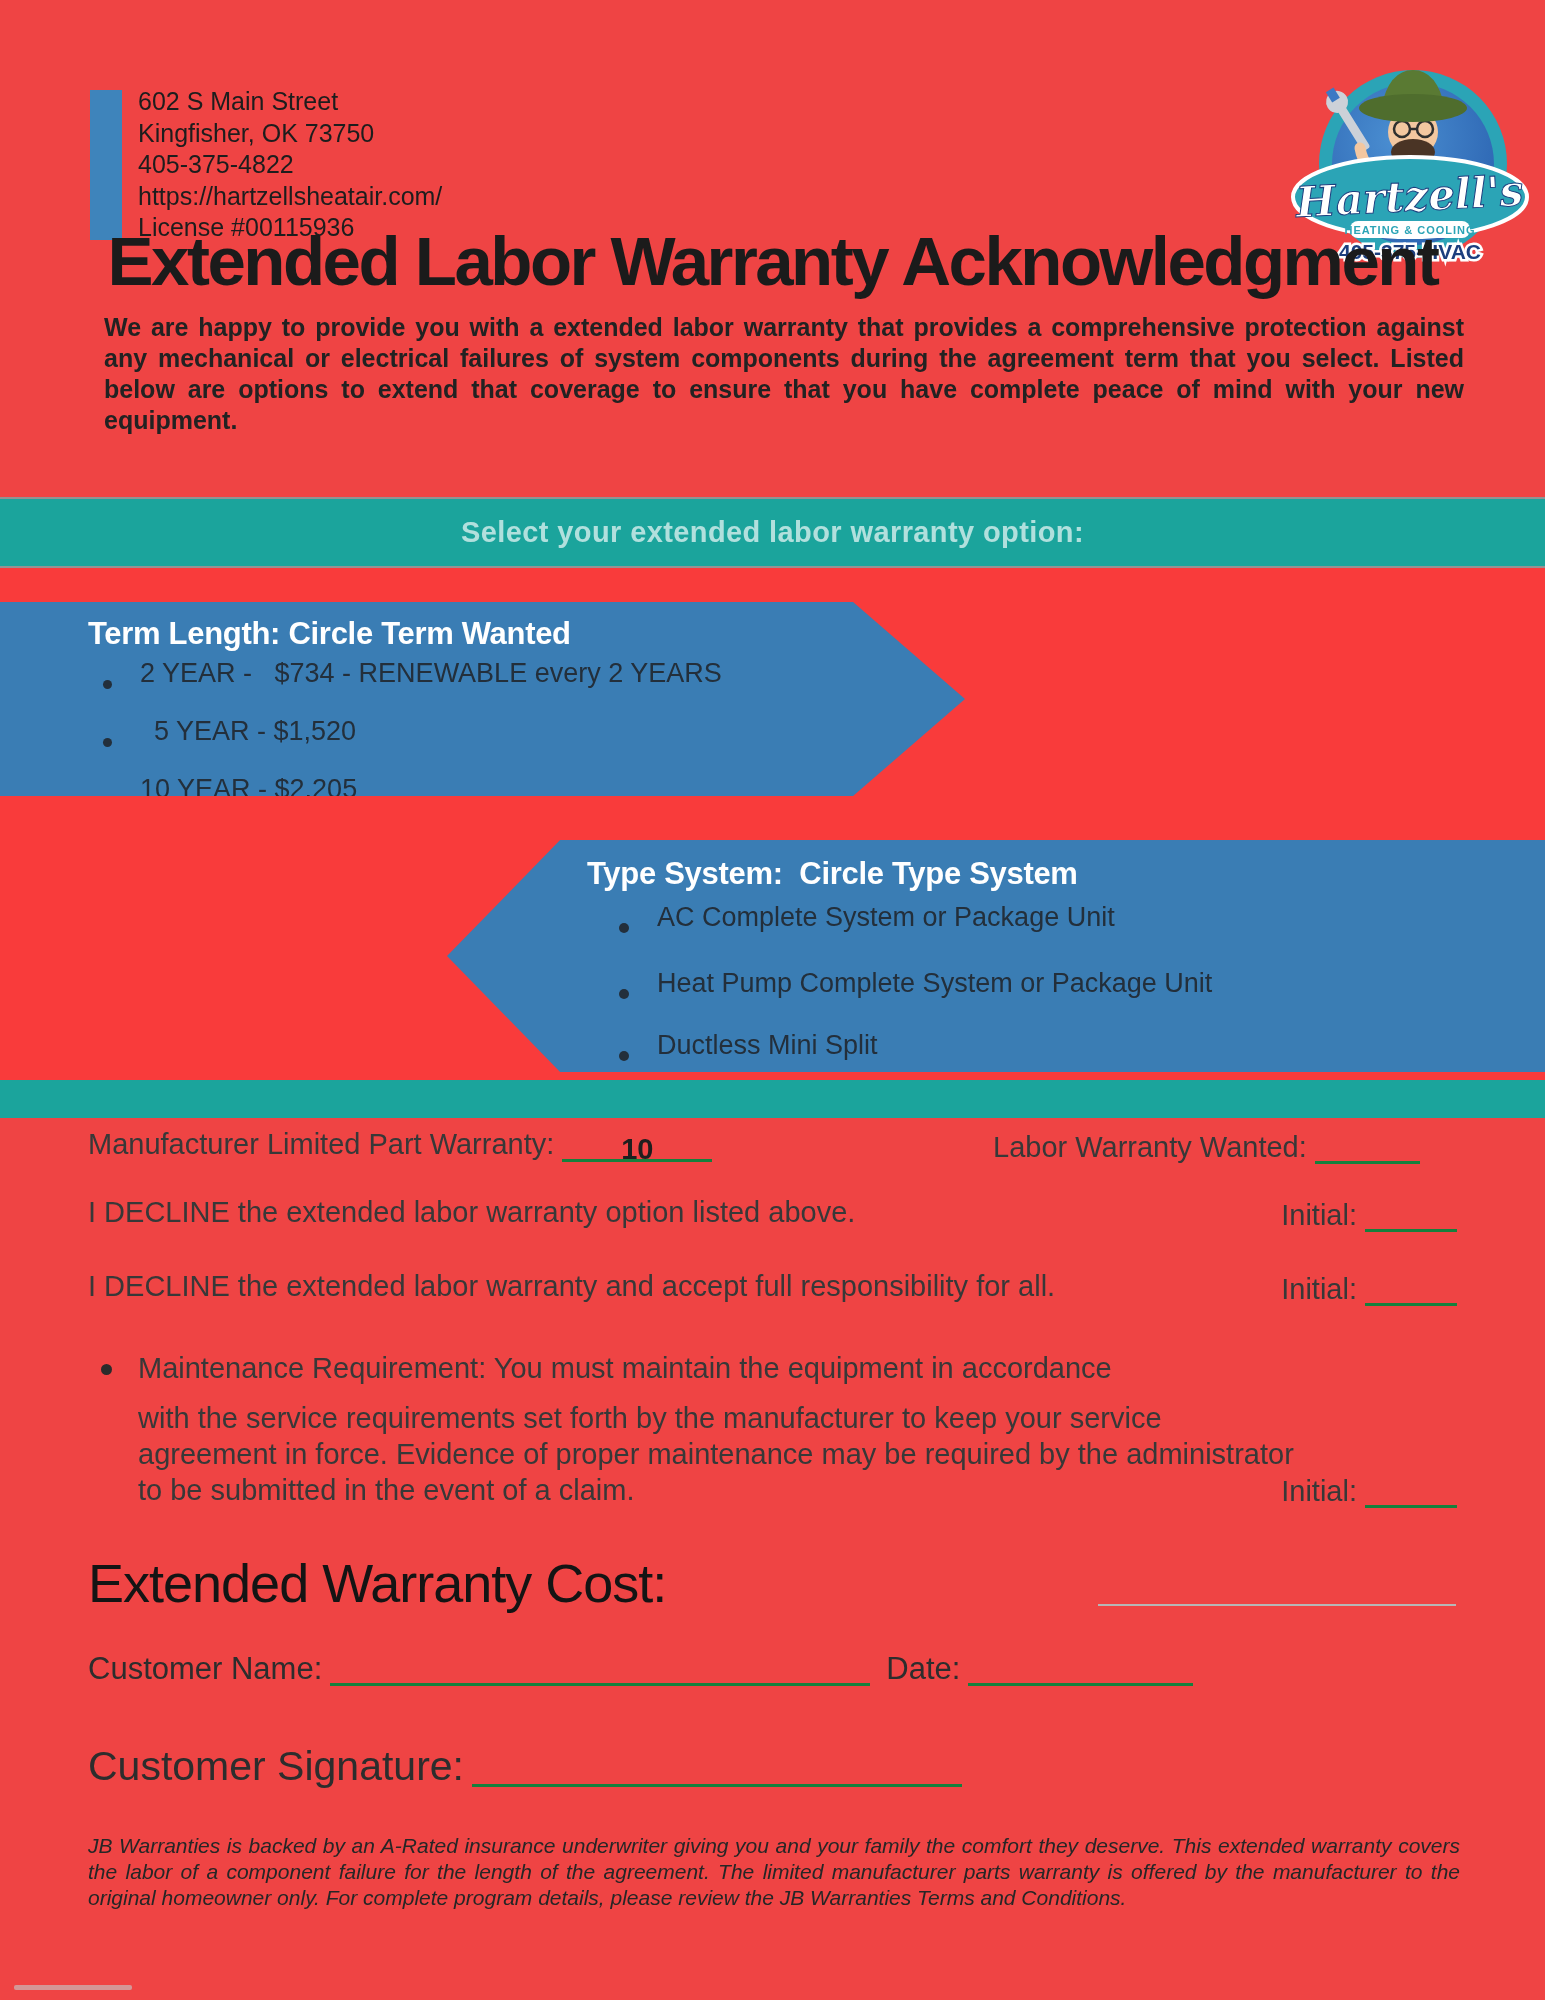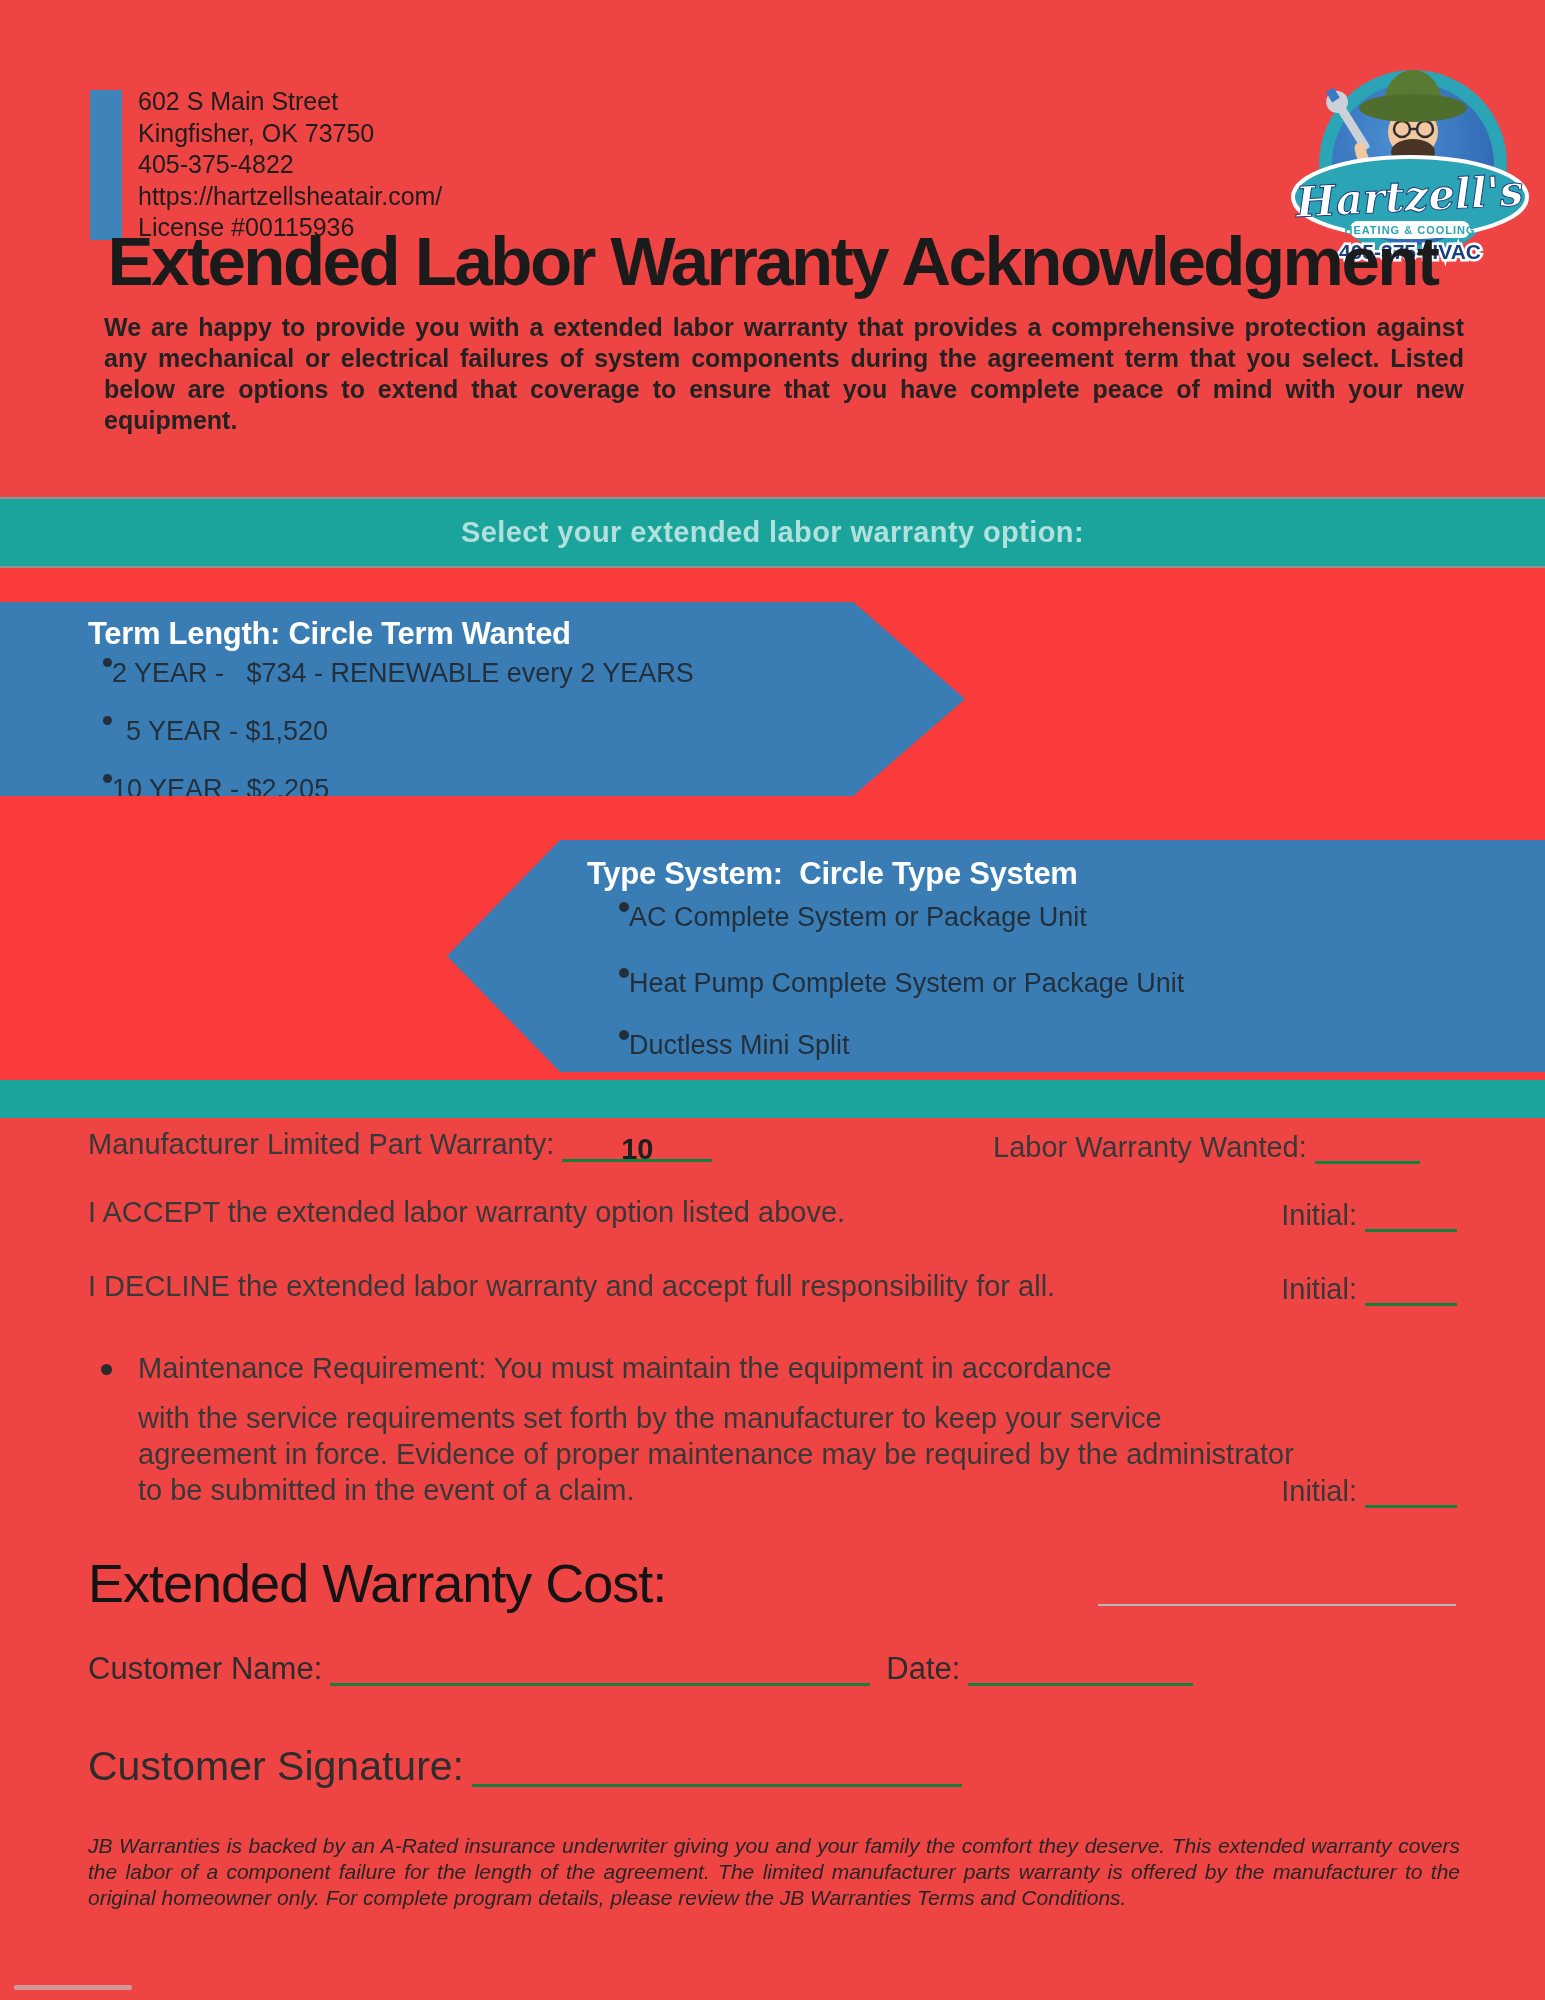--- a/index.html
+++ b/index.html
@@ -33,7 +33,7 @@
   .a-head{position:absolute;color:#ffffff;font-weight:bold;font-size:31px;letter-spacing:-0.3px;}
   .arrow1 .a-head{left:88px;top:14px;}
   .arrow2 .a-head{left:140px;top:16px;}
-  .opt{position:absolute;display:flex;align-items:flex-start;font-size:27px;color:#232f3b;}
+  .opt{position:absolute;display:flex;align-items:flex-end;gap:28px;font-size:27px;color:#232f3b;}
   .dot{width:9px;height:9px;border-radius:50%;background:#232f3b;flex:none;}
   .arrow2 .dot{width:10px;height:10px;}
   .teal-band{left:0;top:1080px;width:100%;height:38px;background:#1ba49c;}

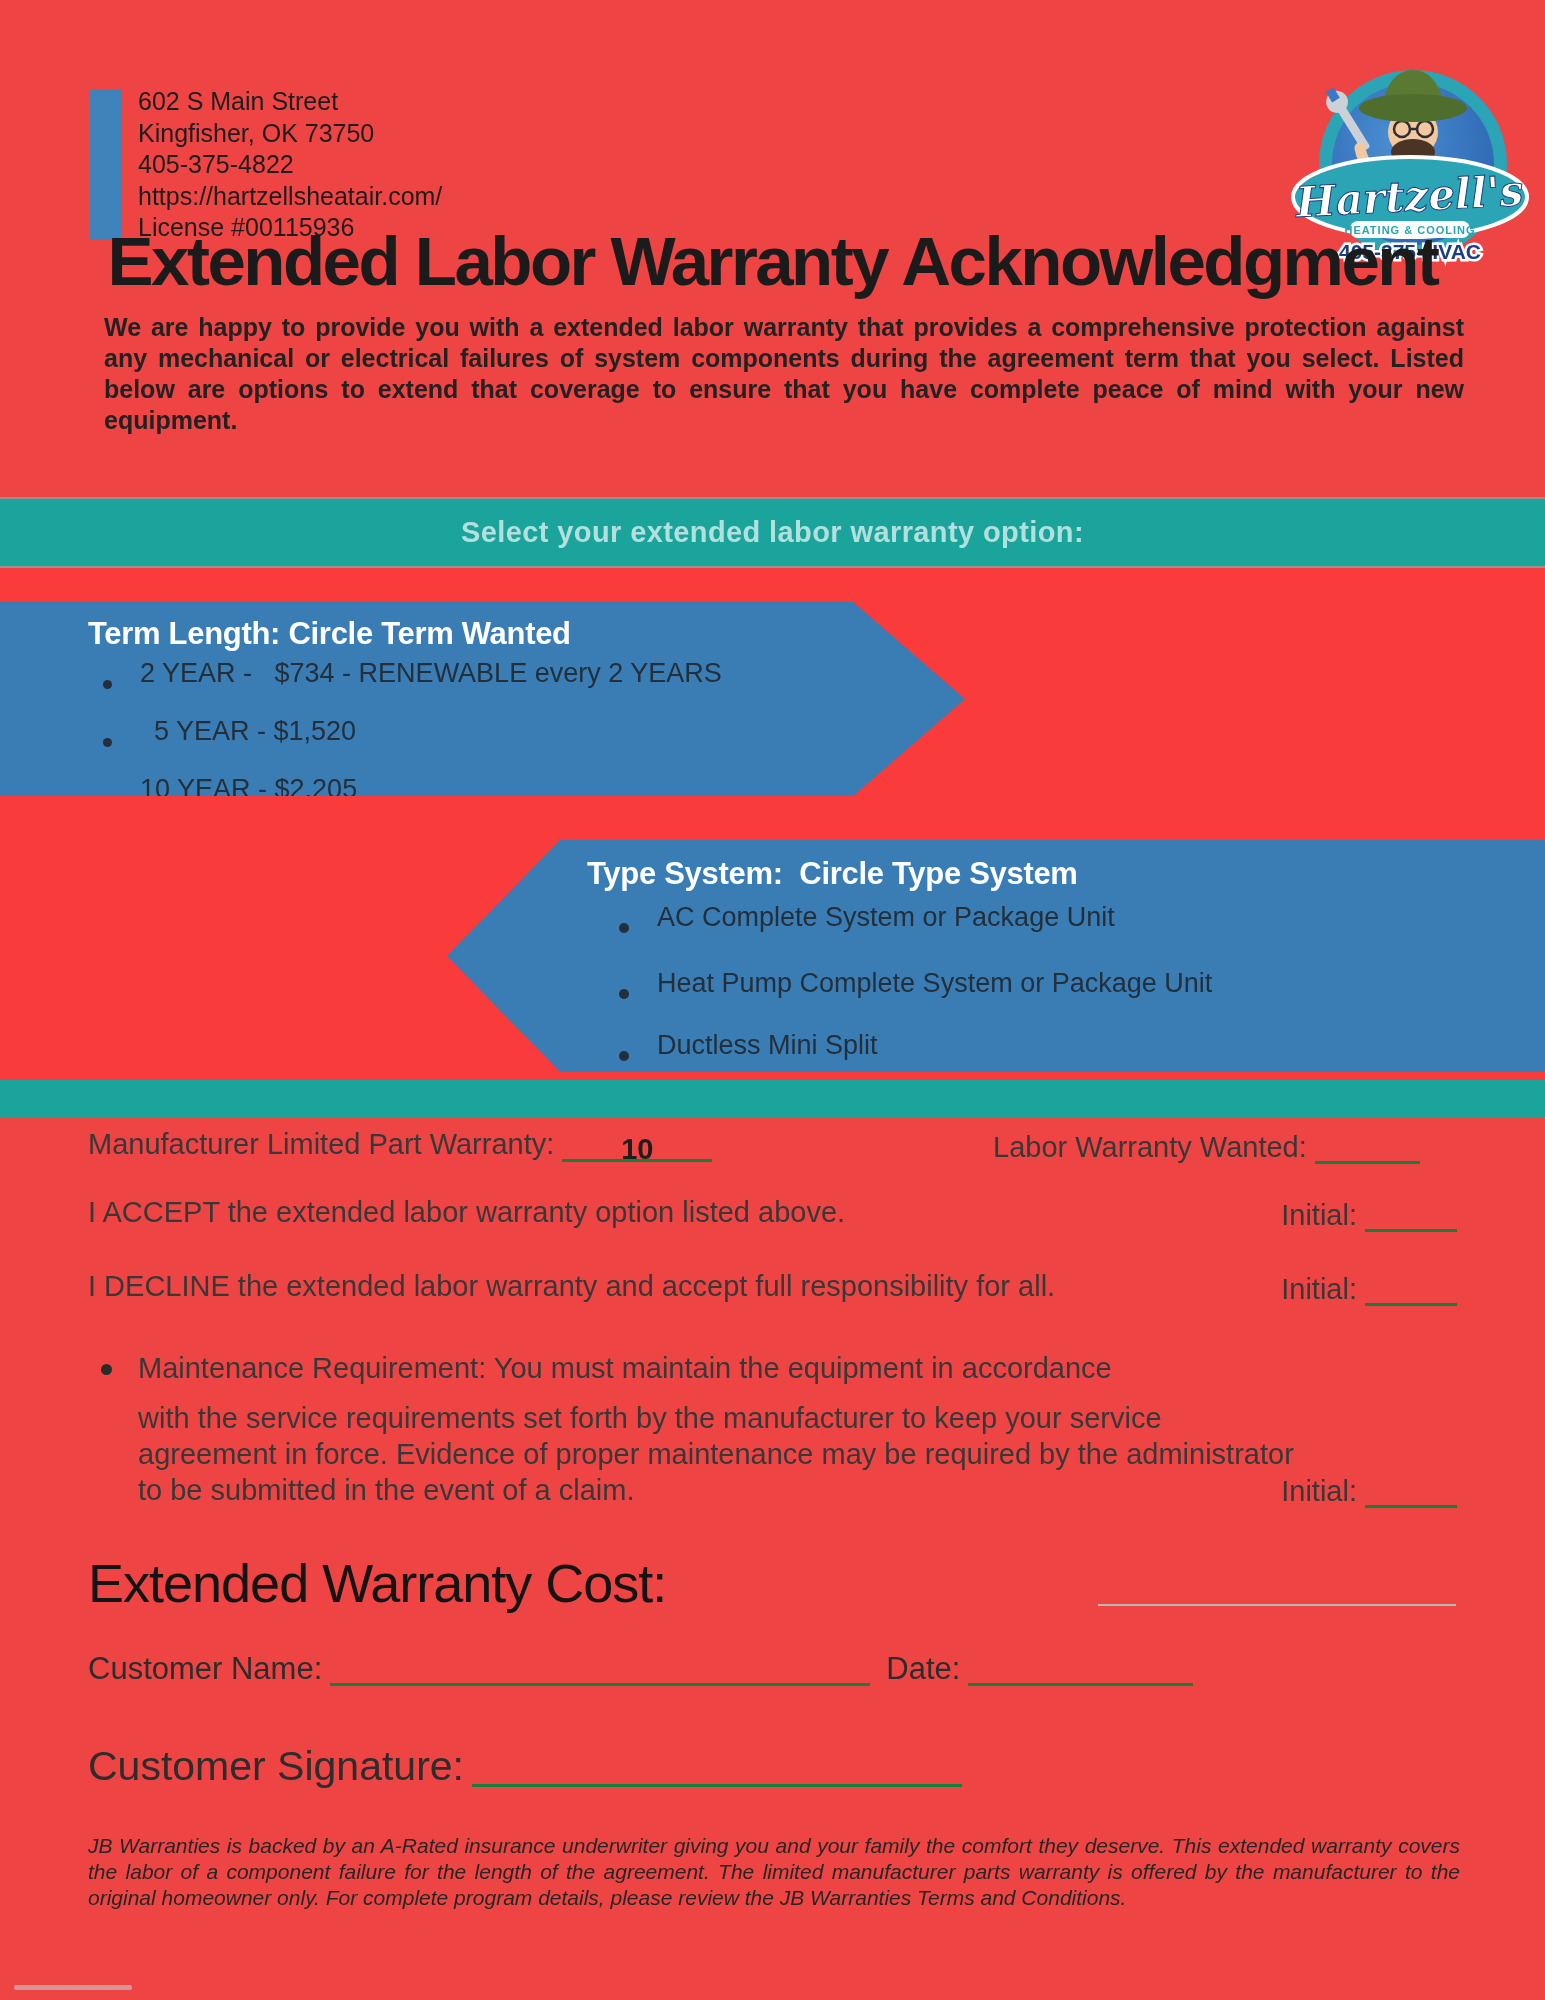--- a/index.html
+++ b/index.html
@@ -166,7 +166,7 @@
     <span class="blank labor"></span>
   </div>
 
-  <div class="abs formtext" style="left:88px;top:1196px;">I ACCEPT the extended labor warranty option listed above.</div>
+  <div class="abs formtext" style="left:88px;top:1196px;">I DECLINE the extended labor warranty option listed above.</div>
   <div class="abs formtext rowflex" style="right:88px;top:1196px;">
     <span>Initial:</span>
     <span class="blank initial"></span>

